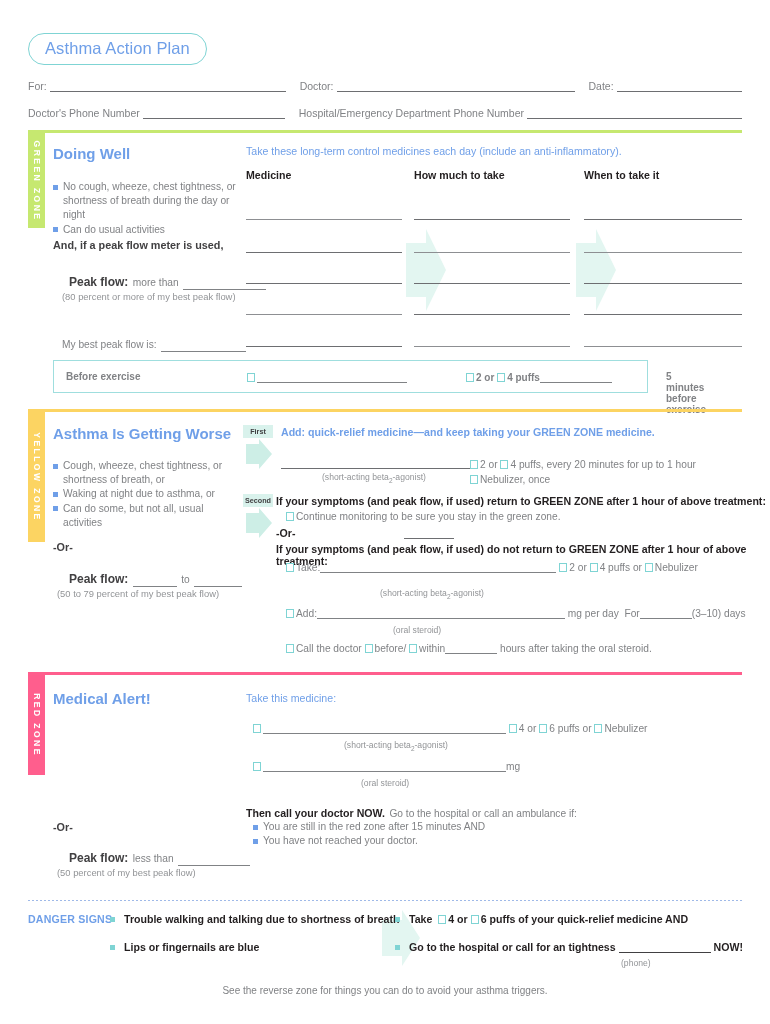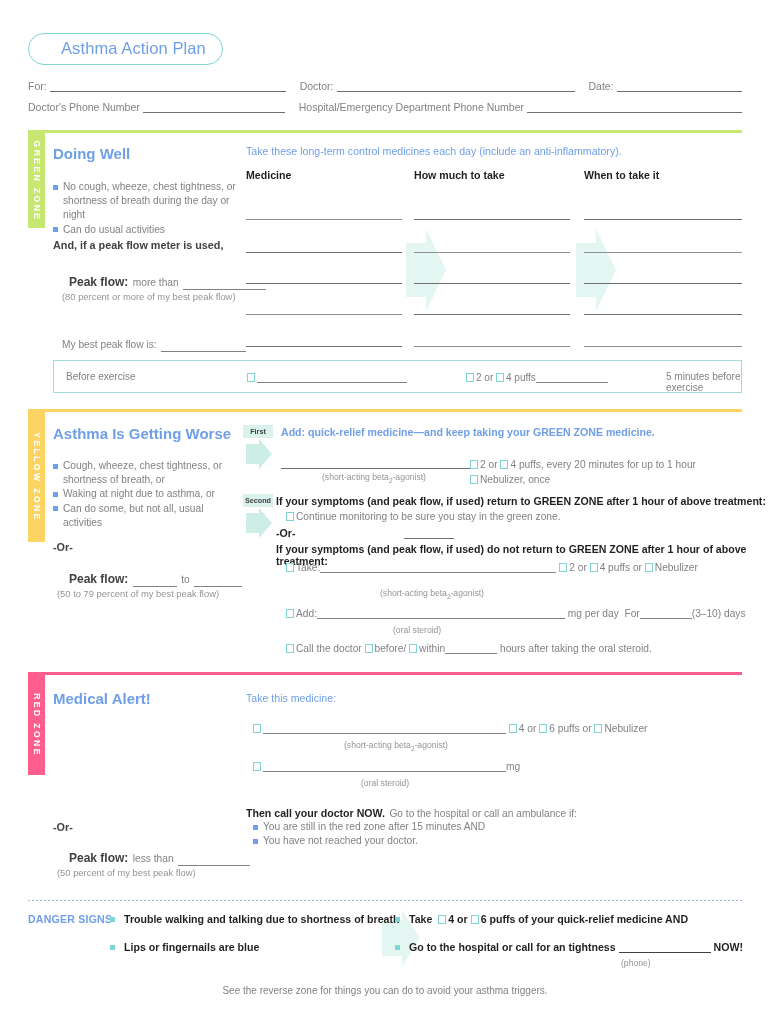--- a/index.html
+++ b/index.html
@@ -17,7 +17,7 @@
     padding:5px 16px 6px 16px;
   }
   .title-pill span{
-    font-size:16.5px;color:#6f9fe8;font-weight:400;letter-spacing:.1px;margin-left:16px;
+    font-size:16.5px;color:#6f9fe8;font-weight:400;letter-spacing:.1px;
   }
 
   

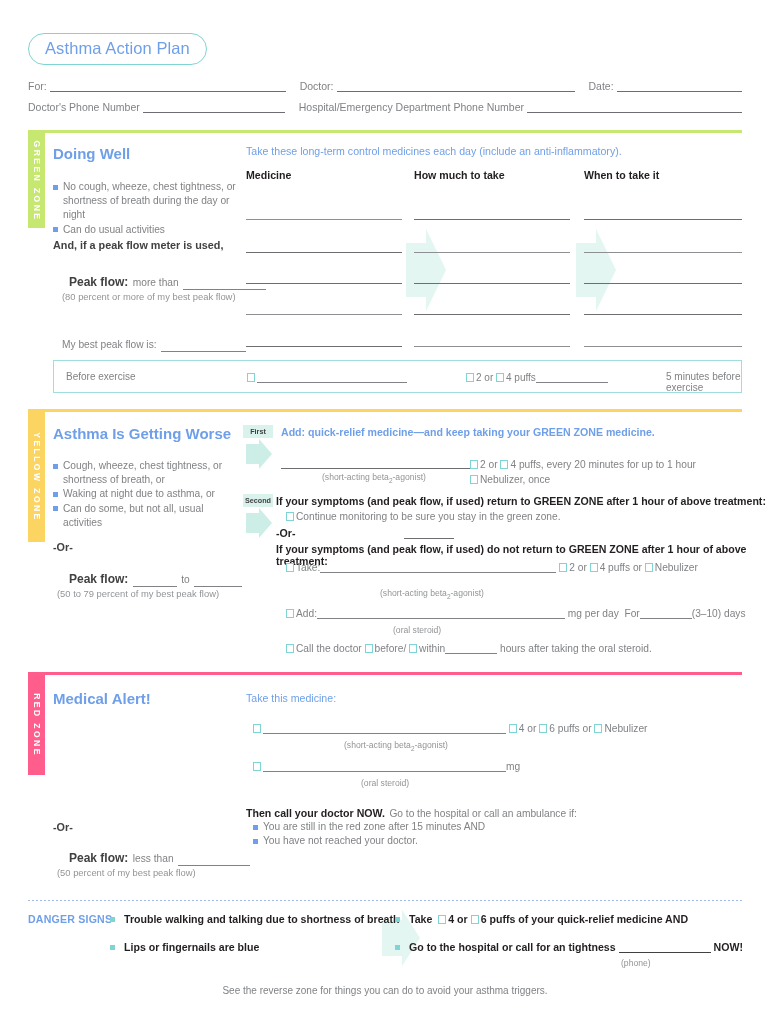--- a/index.html
+++ b/index.html
@@ -22,7 +22,7 @@
 
   
   .hdr{position:absolute;left:28px;top:80px;width:714px;font-size:10.5px;color:#808285;}
-  .hrow{display:flex;align-items:flex-end;margin-bottom:9px;}
+  .hrow{display:flex;align-items:flex-end;margin-bottom:15px;}
   .lbl{white-space:nowrap;padding-right:3px;line-height:12px;}
   .rule{border-bottom:1px solid #6d6e71;height:11px;flex:0 0 auto;}
   .rule.flex{flex:1 1 auto;}

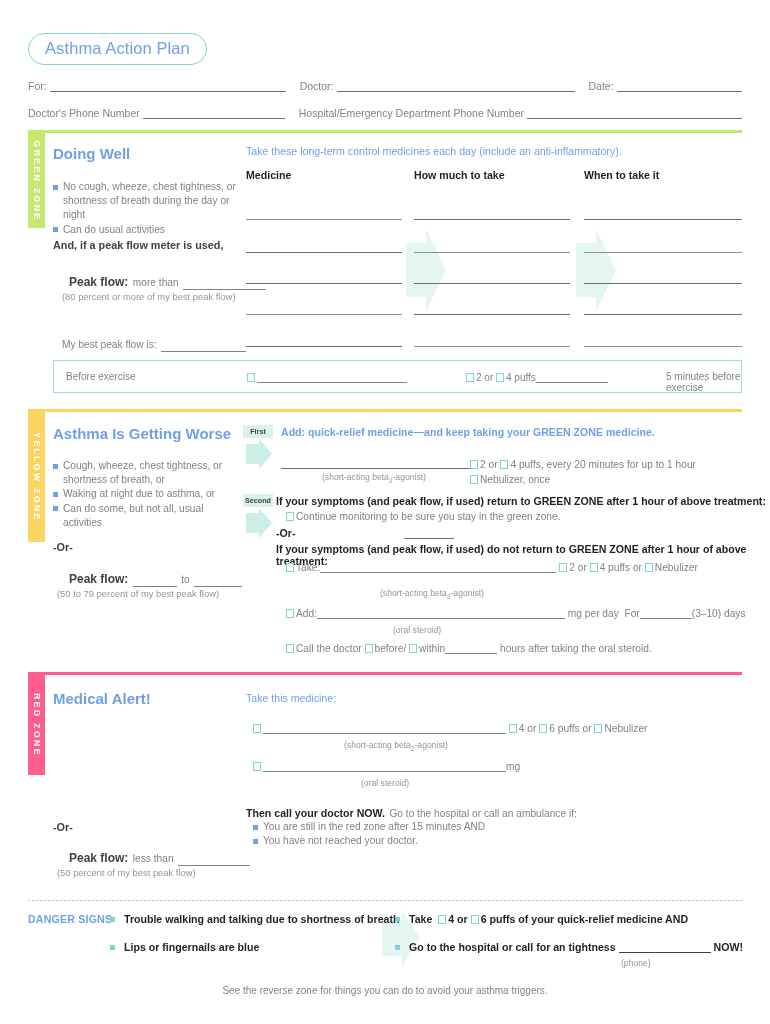--- a/index.html
+++ b/index.html
@@ -185,7 +185,7 @@
   <div class="ln" style="left:414px;top:346px;width:156px;border-bottom-color:#8d8f92;"></div>
   <div class="ln" style="left:584px;top:346px;width:158px;border-bottom-color:#8d8f92;"></div>
 
-  <div class="exbox" style="left:53px;top:360px;width:689px;height:33px;">
+  <div class="exbox" style="left:53px;top:360px;width:595px;height:33px;font-weight:bold;">
     <span style="position:absolute;left:12px;top:10px;">Before exercise</span>
     <span style="position:absolute;left:193px;top:10px;white-space:nowrap;">
       <span class="cb"></span><span class="uline" style="width:150px"></span>

